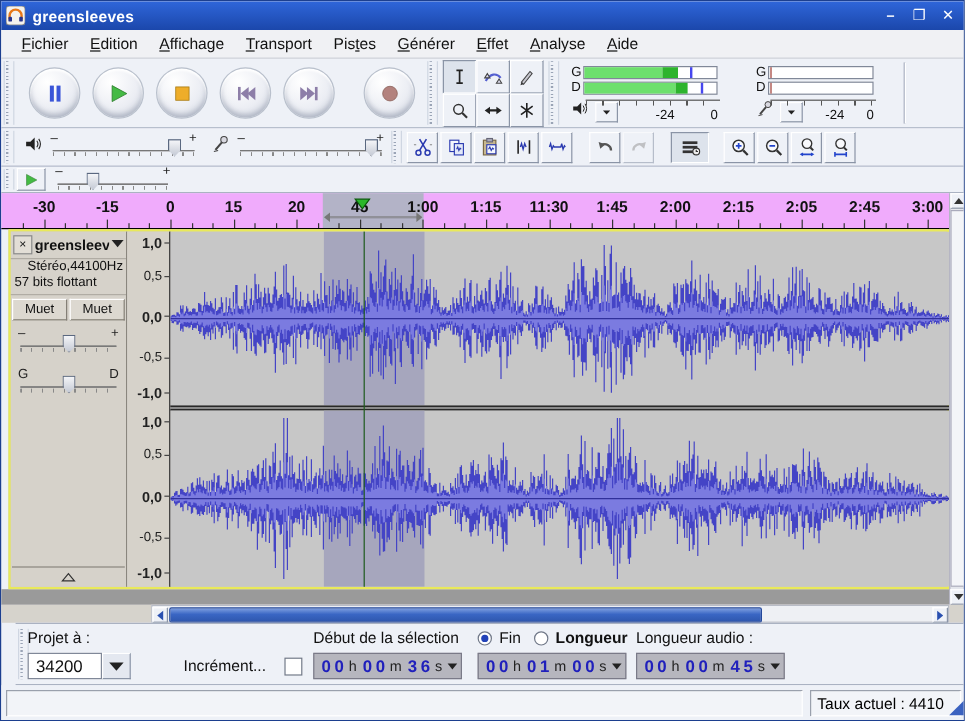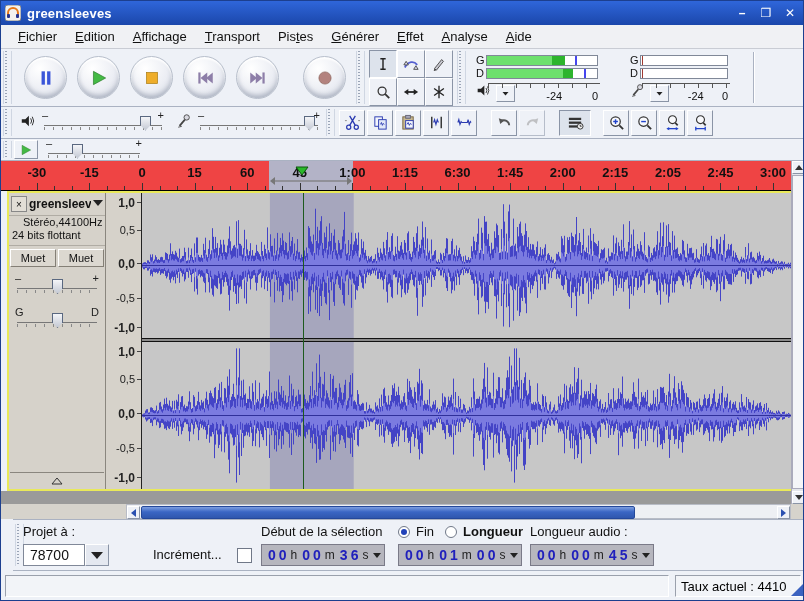--- a/index.html
+++ b/index.html
@@ -52,7 +52,7 @@
   .sl-min,.sl-max{position:absolute;top:-4px;font-size:11px;color:#222;}
   .sl-min{left:-2px;}.sl-max{right:-2px;}
   
-  .ruler{position:absolute;left:0;top:160px;width:790px;height:30px;background:#ef4444;border-bottom:1px solid #000;box-sizing:border-box;text-decoration:underline;}
+  .ruler{position:absolute;left:0;top:160px;width:790px;height:30px;background:#f0abfc;border-bottom:1px solid #000;box-sizing:border-box;text-decoration:underline;}
   .ruler-sel{position:absolute;top:0;bottom:0;}
   .rlabel{position:absolute;top:4px;font-size:13px;font-weight:bold;color:#111;transform:translateX(-50%);}
   .rtick{position:absolute;bottom:0;width:1px;background:#333;}

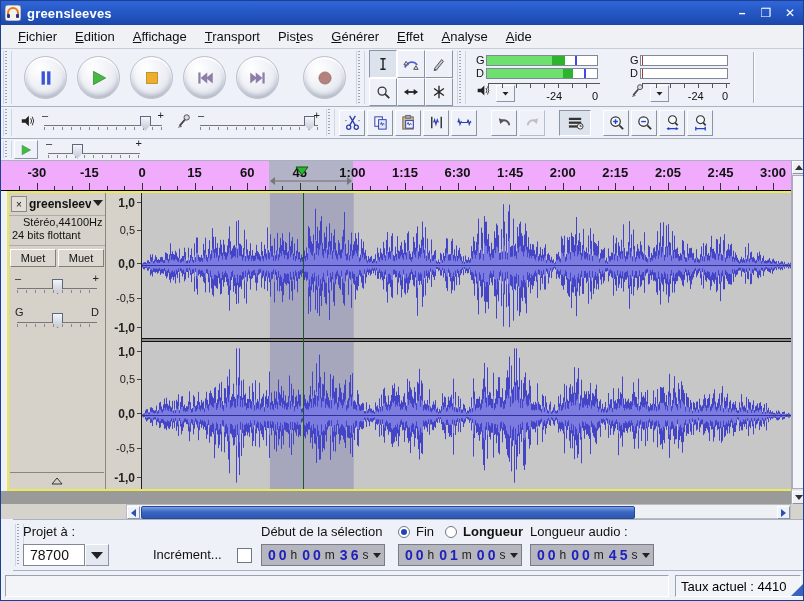--- a/index.html
+++ b/index.html
@@ -467,7 +467,7 @@
       <span class="rlabel" style="left: 88.41px;">-15</span>
       <span class="rlabel" style="left: 141px;">0</span>
       <span class="rlabel" style="left: 193.59px;">15</span>
-      <span class="rlabel" style="left: 246.18px;">60</span>
+      <span class="rlabel" style="left: 246.18px;">20</span>
       <span class="rlabel" style="left: 298.77px;">45</span>
       <span class="rlabel" style="left: 351.36px;">1:00</span>
       <span class="rlabel" style="left: 403.95px;">1:15</span>

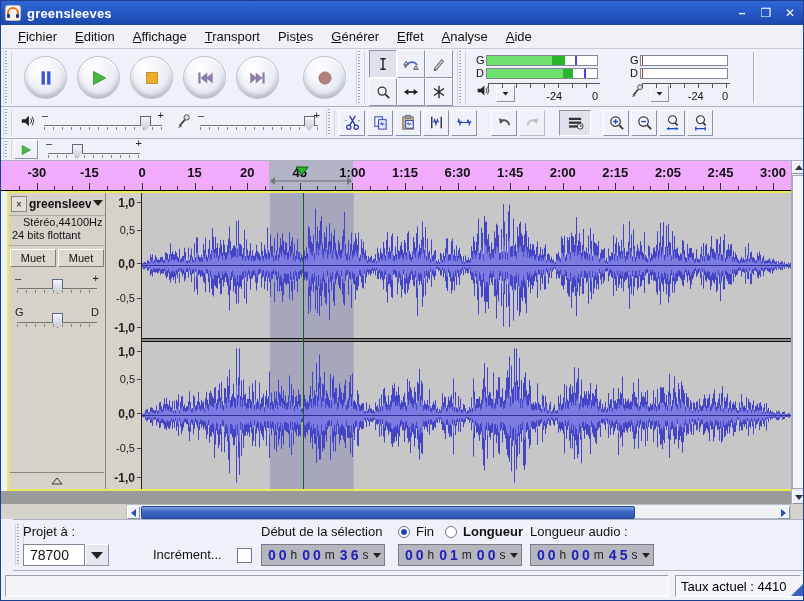--- a/index.html
+++ b/index.html
@@ -471,7 +471,7 @@
       <span class="rlabel" style="left: 298.77px;">45</span>
       <span class="rlabel" style="left: 351.36px;">1:00</span>
       <span class="rlabel" style="left: 403.95px;">1:15</span>
-      <span class="rlabel" style="left: 456.54px;">6:30</span>
+      <span class="rlabel" style="left: 456.54px;">11:30</span>
       <span class="rlabel" style="left: 509.13px;">1:45</span>
       <span class="rlabel" style="left: 561.72px;">2:00</span>
       <span class="rlabel" style="left: 614.31px;">2:15</span>

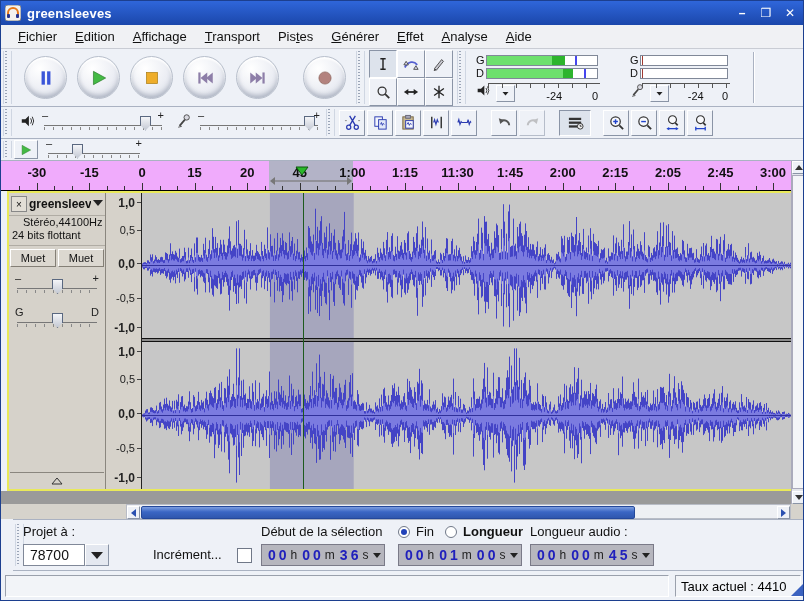--- a/index.html
+++ b/index.html
@@ -496,7 +496,7 @@
         <span style="margin-left:2px;width:0;height:0;border-left:5px solid transparent;border-right:5px solid transparent;border-top:6px solid #222;"></span>
       </div>
       <div class="tinfo" style="margin-top:3px;border-top:1px solid #b0aca4;padding-left:14px;">Stéréo,44100Hz</div>
-      <div class="tinfo">24 bits flottant</div>
+      <div class="tinfo">57 bits flottant</div>
       <div class="trow" style="margin-top:3px;border-top:1px solid #b0aca4;padding-top:2px;">
         <span class="msbtn">Muet</span>
         <span class="msbtn">Muet</span>

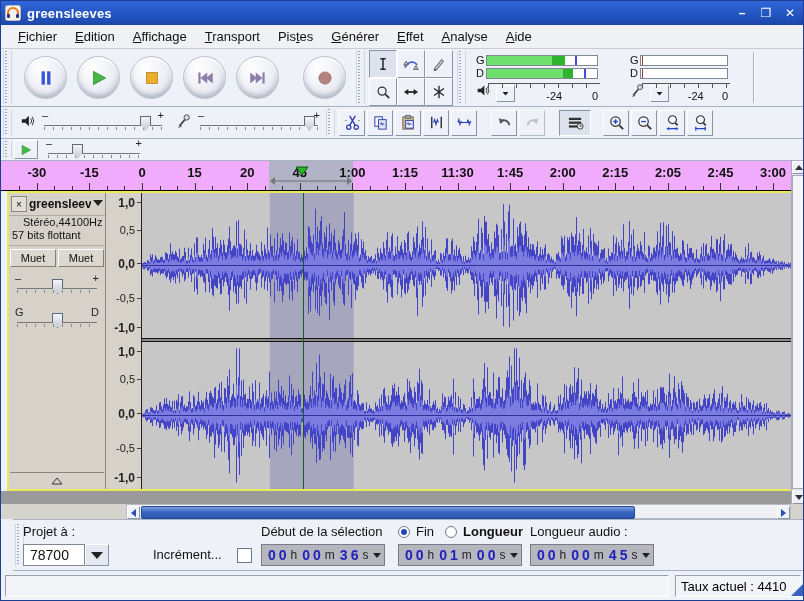--- a/index.html
+++ b/index.html
@@ -593,7 +593,7 @@
   <div class="selbar">
     <div class="grip" style="position:absolute;left:0;top:2px;bottom:2px;"></div>
     <span class="sb-label" style="left:10px;top:4px;">Projet à :</span>
-    <div class="ratebox">78700</div>
+    <div class="ratebox">34200</div>
     <div class="ratebtn">
         <span style="width:0;height:0;border-left:6px solid transparent;border-right:6px solid transparent;border-top:7px solid #222;"></span>
       </div>

